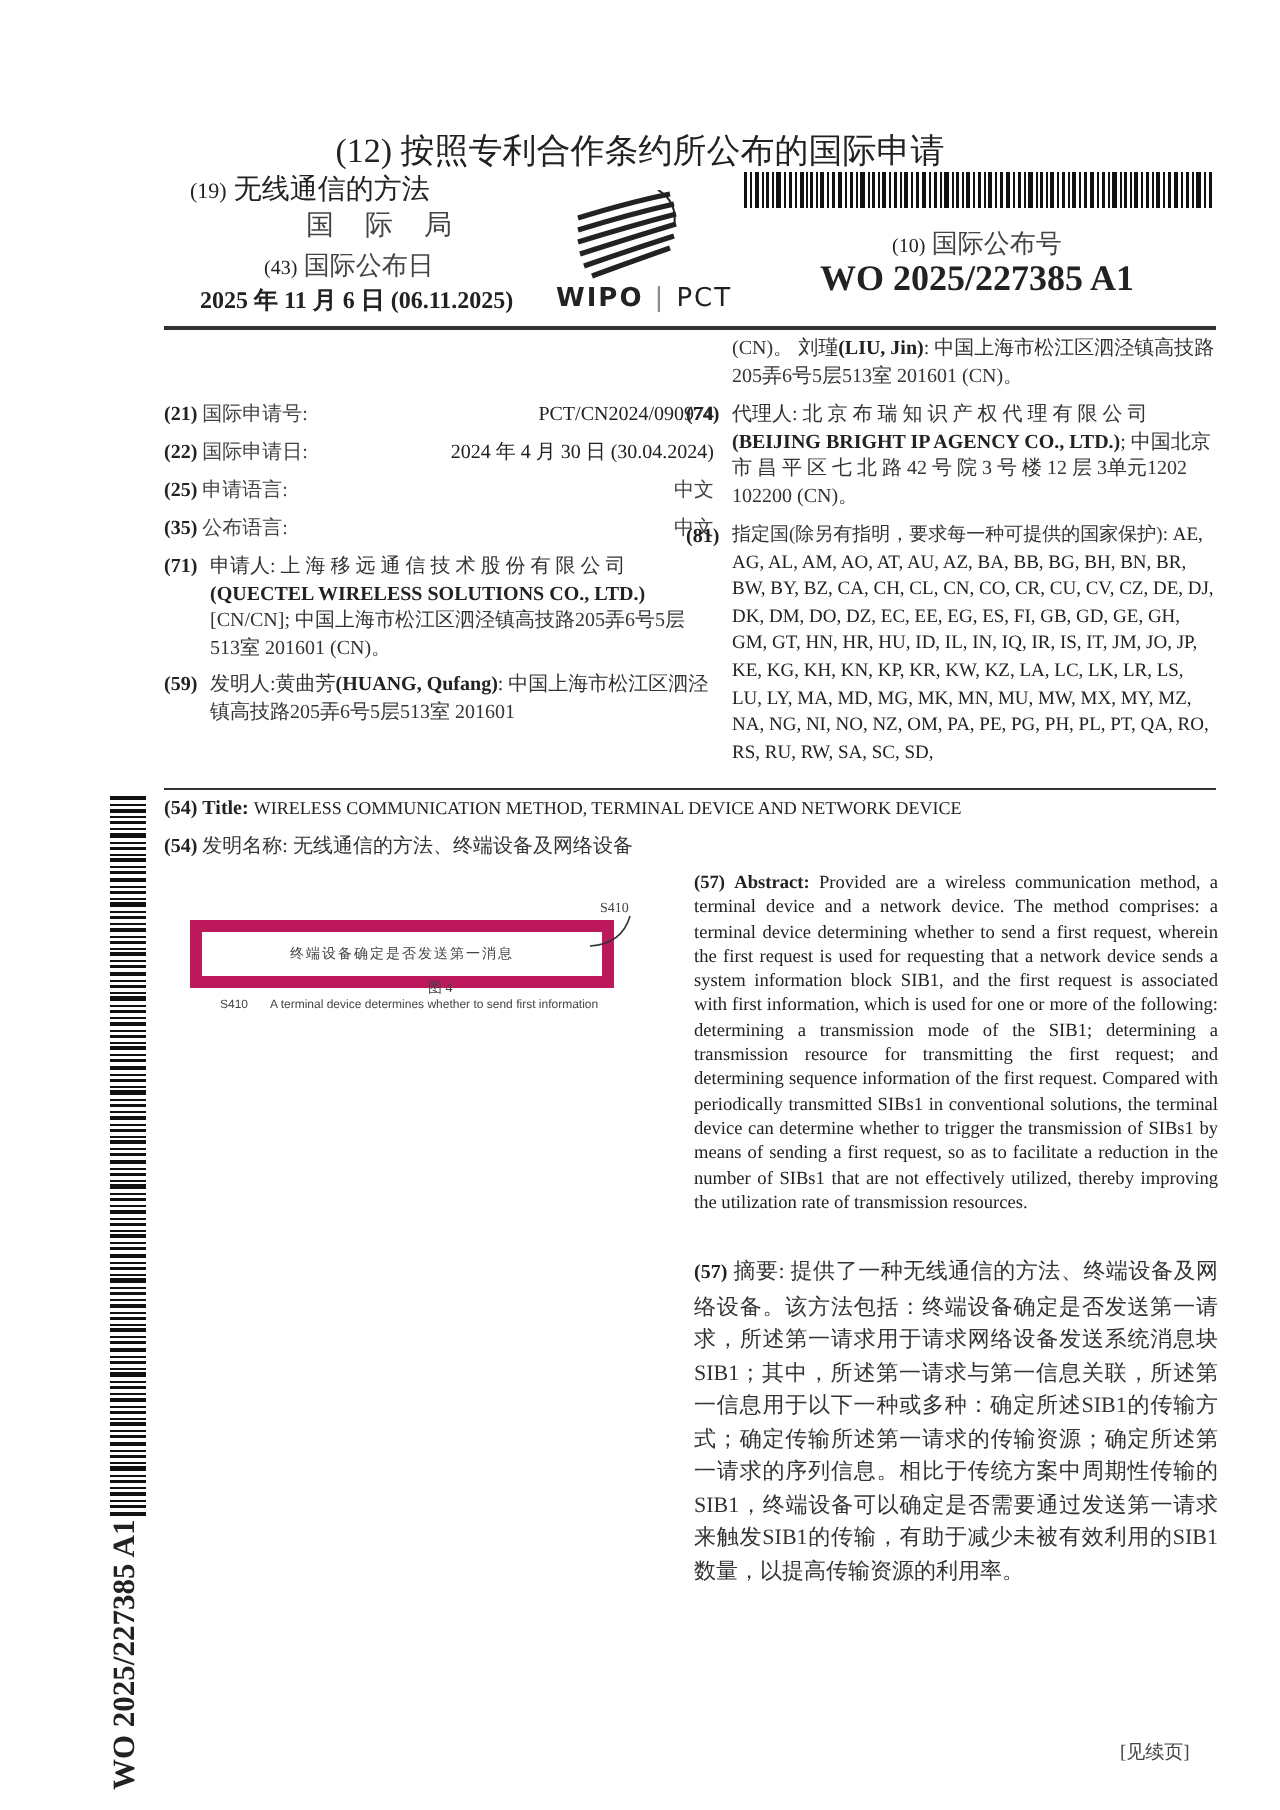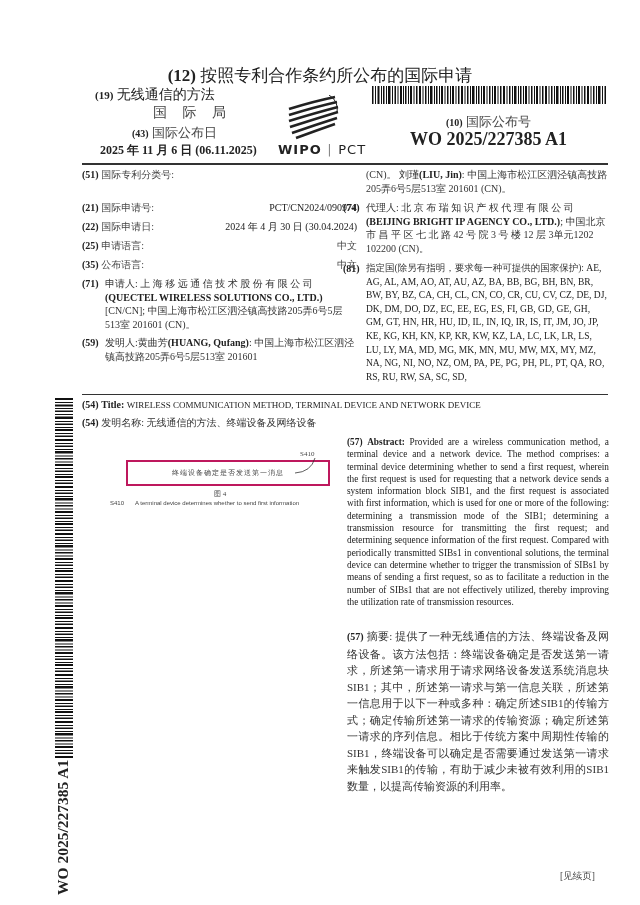--- a/index.html
+++ b/index.html
@@ -6,7 +6,7 @@
   body { width: 640px; height: 905px; position: relative; overflow: hidden;
          font-family: "Liberation Serif", "DejaVu Serif", serif; color: #222; }
   .abs { position: absolute; }
-  .b { font-weight: bold; }
+  .b { font-weight: normal; }
   .hdr-title { left: 0; width: 640px; top: 64px; text-align: center; font-size: 17px; }
   .org { left: 95px; top: 86px; font-size: 14px; }
   .org2 { left: 153px; top: 104px; font-size: 14px; letter-spacing: 6px; color: #444; }

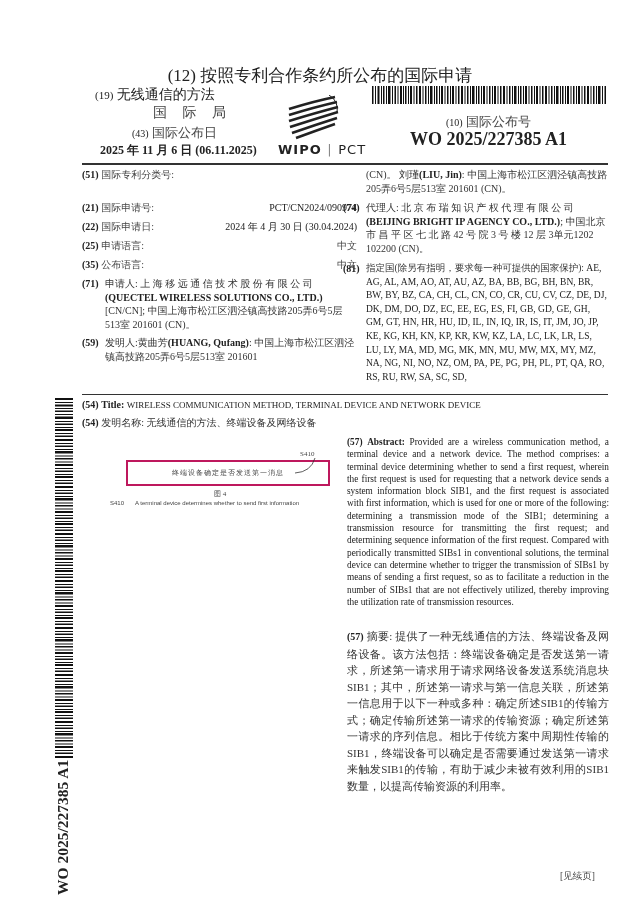--- a/index.html
+++ b/index.html
@@ -177,7 +177,6 @@
 <div class="abs rule" style="top:163px"></div>
 
 <div class="abs field lc" style="top:168px">
-  <div><span class="label-num">(51)</span> <span style="color:#444">国际专利分类号:</span></div>
 </div>
 
 <div class="abs field lc row-lr" style="top:201px">

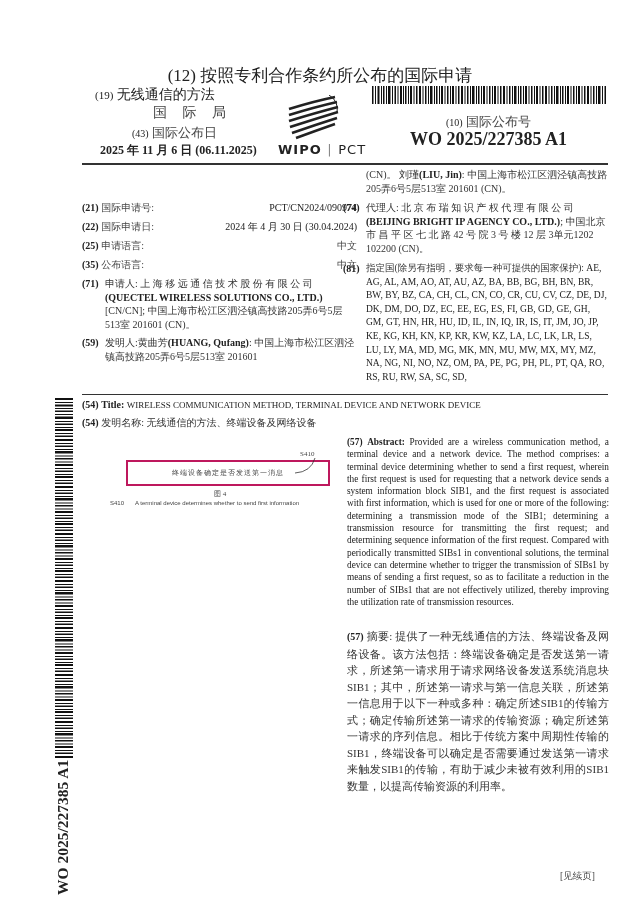--- a/index.html
+++ b/index.html
@@ -27,7 +27,7 @@
   .indent { padding-left: 23px; }
   .title-en { left: 82px; top: 399px; font-size: 10px; }
   .title-cn { left: 82px; top: 416px; font-size: 10px; }
-  .fig-box { left: 95px; top: 460px; width: 200px; height: 22px; border: 2px solid #be185d; font-size: 7px; text-align: center; line-height: 22px; color: #444; letter-spacing: 1px; margin-left: 31px; }
+  .fig-box { left: 95px; top: 460px; width: 200px; height: 22px; border: 6px solid #be185d; font-size: 7px; text-align: center; line-height: 22px; color: #444; letter-spacing: 1px; }
   .fig-ref { left: 300px; top: 450px; font-size: 7px; color: #444; }
   .fig-lead { left: 295px; top: 456px; width: 30px; height: 18px; }
   .fig-caption { left: 190px; top: 489px; font-size: 7px; color: #444; margin-left: 24px; }

